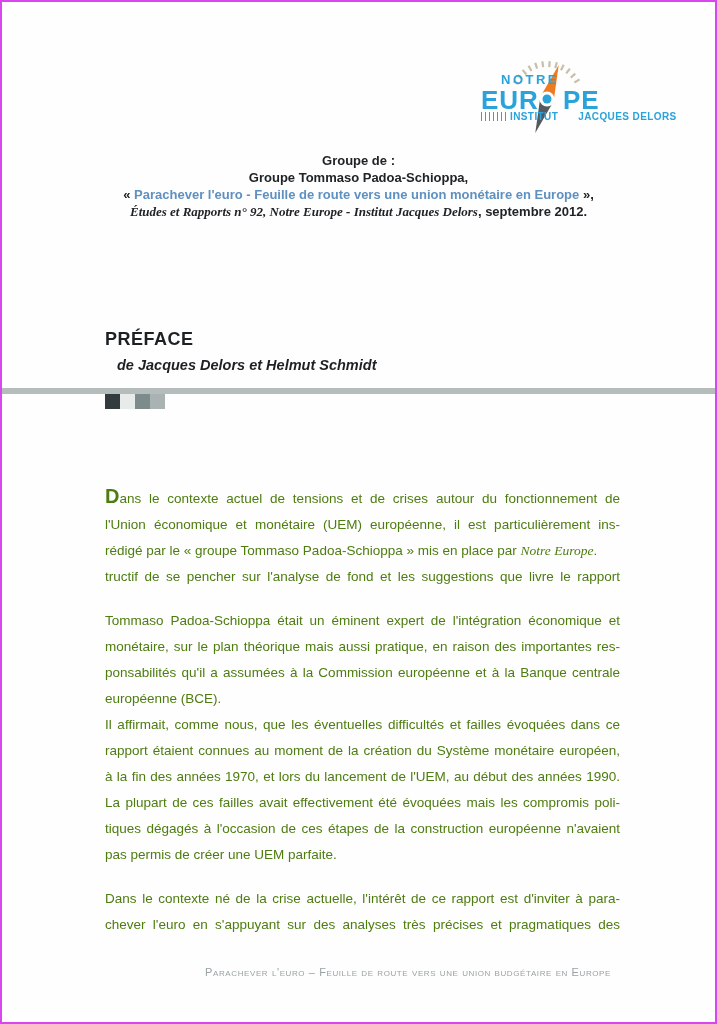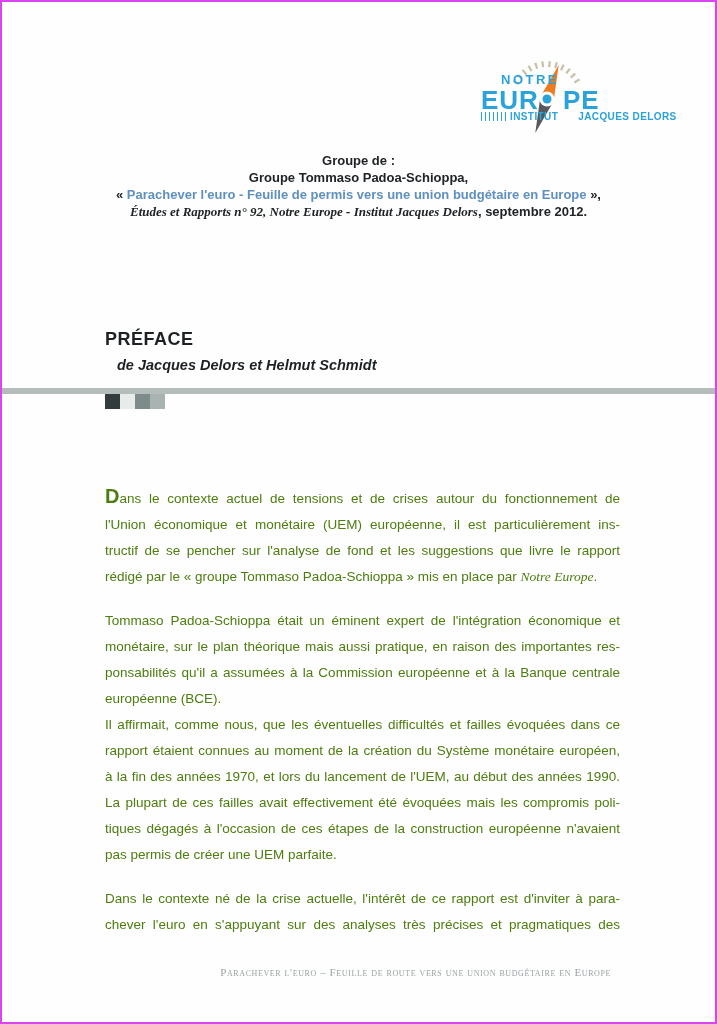--- a/index.html
+++ b/index.html
@@ -92,7 +92,7 @@
   <div class="citation" id="citation">
       <div class="cline"><span class="seg-bold">Groupe de :</span></div>
       <div class="cline"><span class="seg-plain">Groupe Tommaso Padoa-Schioppa,</span></div>
-      <div class="cline"><span class="seg-bold">« </span><span class="seg-link">Parachever l'euro - Feuille de permis vers une union budgétaire en Europe</span><span class="seg-bold"> »,</span></div>
+      <div class="cline"><span class="seg-bold">« </span><span class="seg-link">Parachever l'euro - Feuille de route vers une union monétaire en Europe</span><span class="seg-bold"> »,</span></div>
       <div class="cline"><span class="seg-italic">Études et Rapports n° 92, Notre Europe - Institut Jacques Delors</span><span class="seg-plain">, septembre 2012.</span></div>
     </div>
 

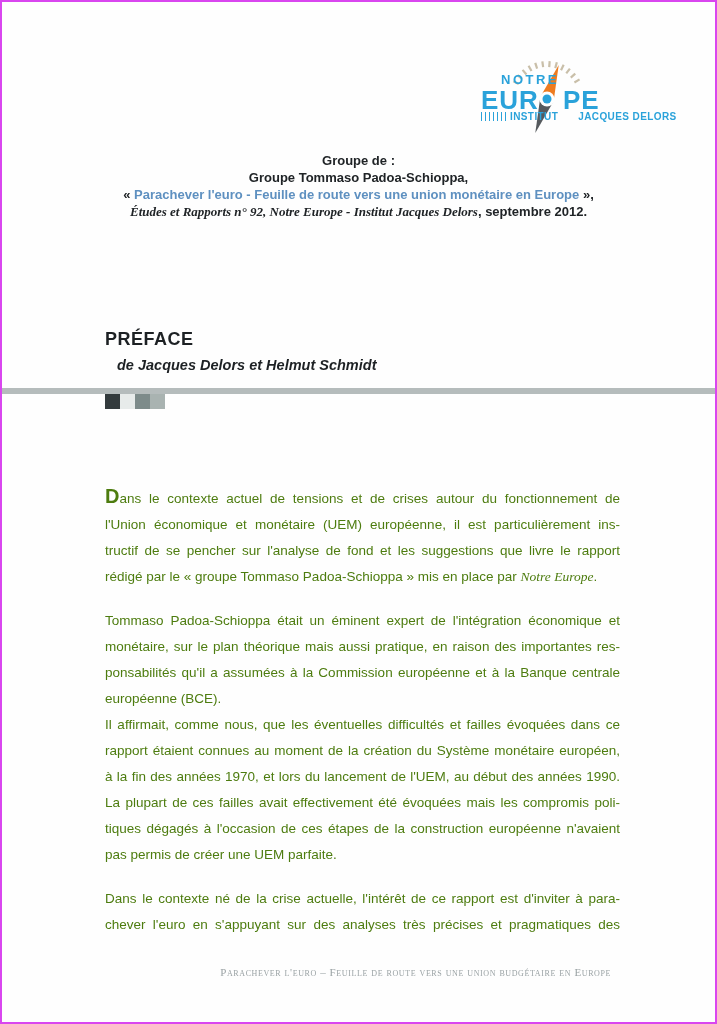--- a/index.html
+++ b/index.html
@@ -111,8 +111,8 @@
       <div class="para">
         <div class="bline"><span class="seg-dropcap">D</span><span class="seg-plain">ans le contexte actuel de tensions et de crises autour du fonctionnement de</span></div>
         <div class="bline"><span class="seg-plain">l'Union économique et monétaire (UEM) européenne, il est particulièrement ins-</span></div>
+        <div class="bline last"><span class="seg-plain">rédigé par le « groupe Tommaso Padoa-Schioppa » mis en place par </span><span class="seg-italic">Notre Europe</span><span class="seg-plain">.</span></div>
         <div class="bline"><span class="seg-plain">tructif de se pencher sur l'analyse de fond et les suggestions que livre le rapport</span></div>
-        <div class="bline last"><span class="seg-plain">rédigé par le « groupe Tommaso Padoa-Schioppa » mis en place par </span><span class="seg-italic">Notre Europe</span><span class="seg-plain">.</span></div>
       </div>
       <div class="para">
         <div class="bline"><span class="seg-plain">Tommaso Padoa-Schioppa était un éminent expert de l'intégration économique et</span></div>

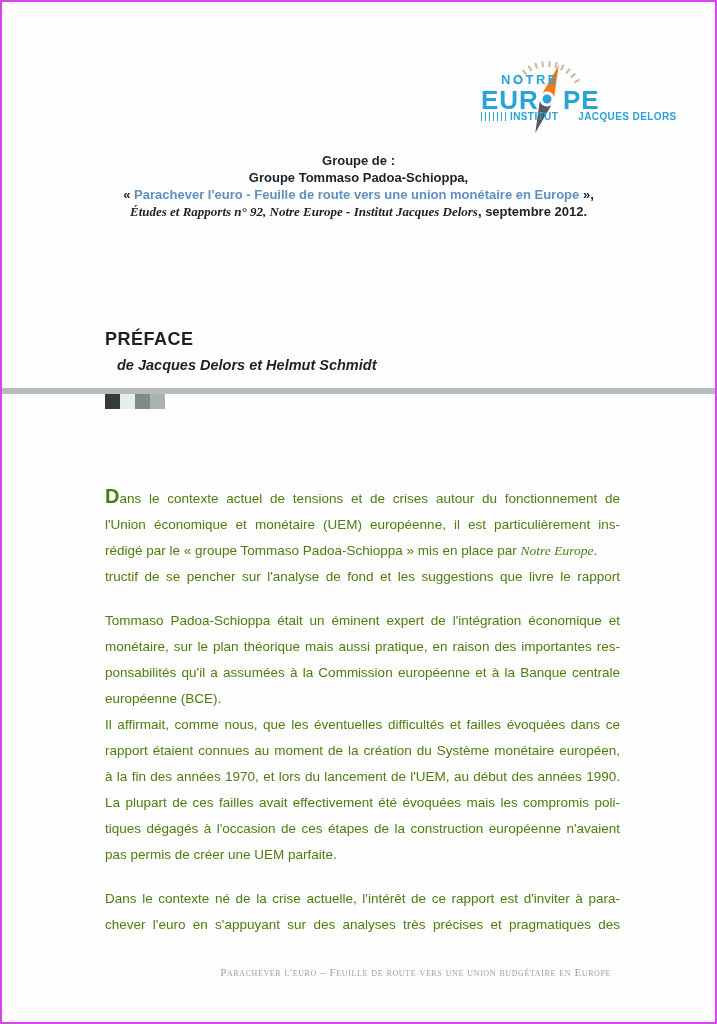--- a/index.html
+++ b/index.html
@@ -52,7 +52,7 @@
 
   
   .footer{position:absolute;top:964px;right:104px;font-size:11px;letter-spacing:0.6px;
-    font-variant:small-caps;color:#9aa2a4;font-family:Liberation Serif, serif;}
+    font-variant:small-caps;color:#9aa2a4;}
 </style>
 </head>
 <body>

